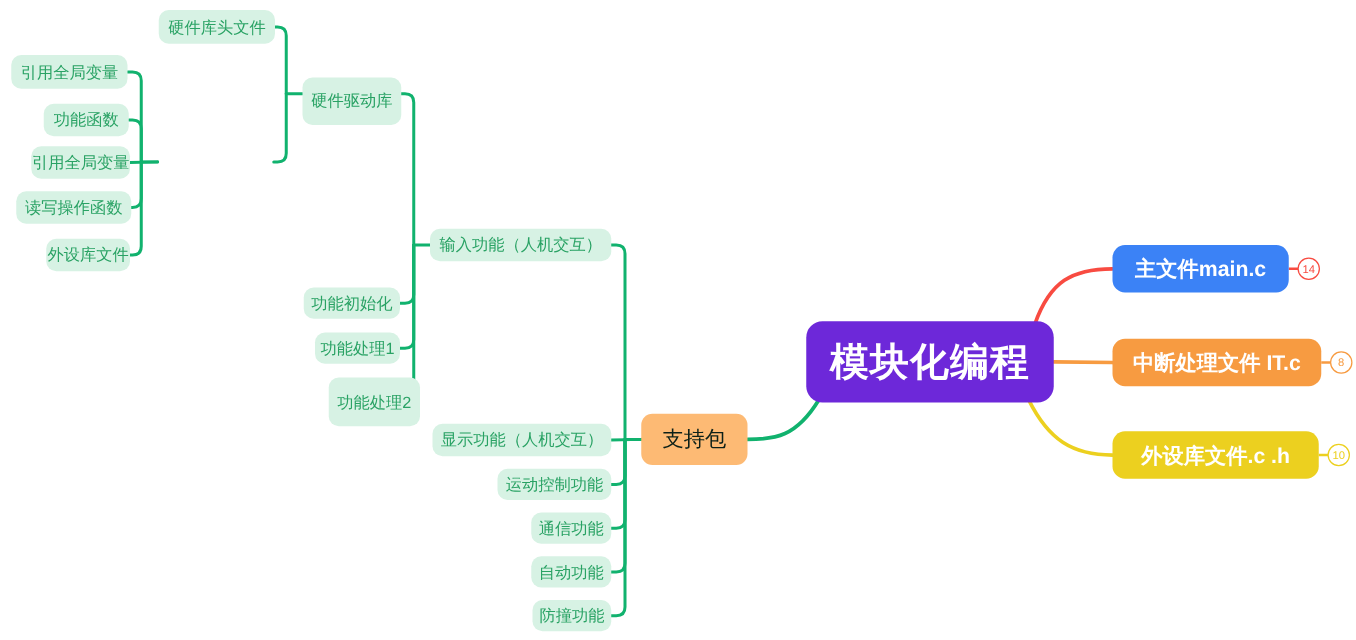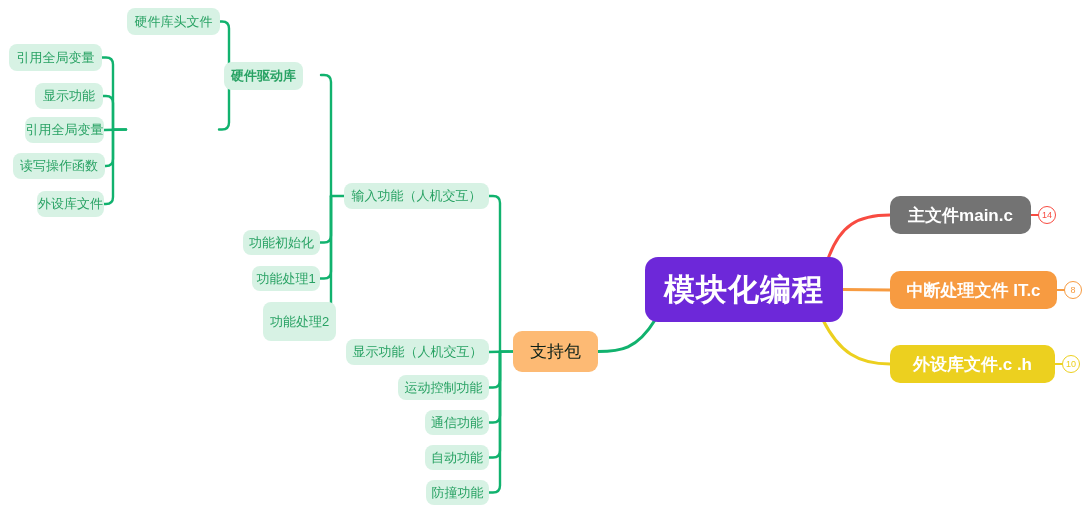--- a/index.html
+++ b/index.html
@@ -81,7 +81,7 @@
     <div class="node leaf" style="left: 243px; top: 230px; width: 77px; height: 25px;">功能初始化</div>
     <div class="node leaf" style="left: 252px; top: 266px; width: 68px; height: 25px;">功能处理1</div>
     <div class="node leaf" style="left: 263px; top: 302px; width: 73px; height: 39px;">功能处理2</div>
-    <div class="node leaf" style="left: 224px; top: 62px; width: 79px; height: 28px; font-weight: bold;">硬件驱动库</div>
+    <div class="node leaf" style="left: 242px; top: 62px; width: 79px; height: 38px;">硬件驱动库</div>
     <div class="node leaf" style="left: 127px; top: 8px; width: 93px; height: 27px;">硬件库头文件</div>
     <div class="node leaf" style="left: 9px; top: 44px; width: 93px; height: 27px;">引用全局变量</div>
     <div class="node leaf" style="left: 35px; top: 83px; width: 68px; height: 26px;">显示功能</div>

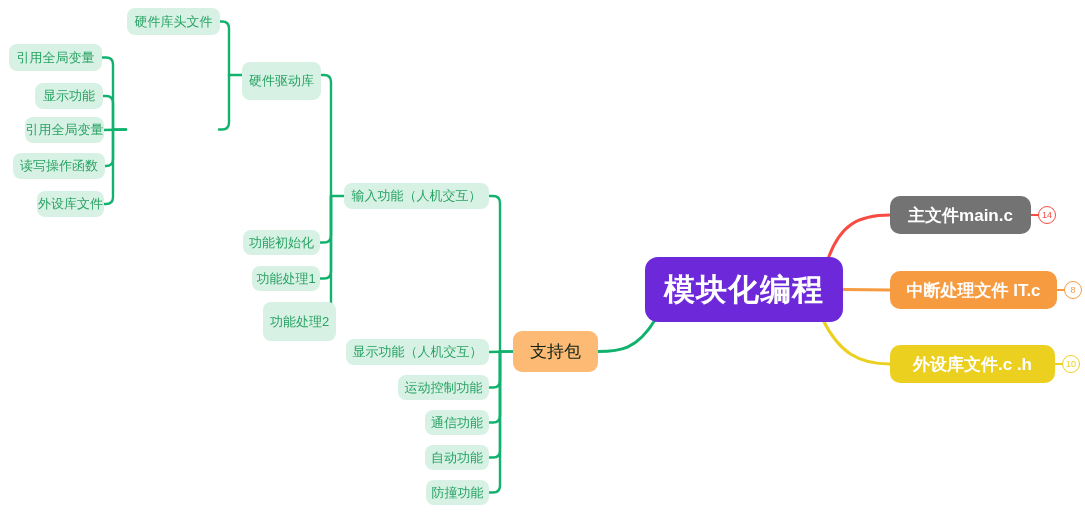--- a/index.html
+++ b/index.html
@@ -84,7 +84,7 @@
     <div class="node leaf" style="left: 242px; top: 62px; width: 79px; height: 38px;">硬件驱动库</div>
     <div class="node leaf" style="left: 127px; top: 8px; width: 93px; height: 27px;">硬件库头文件</div>
     <div class="node leaf" style="left: 9px; top: 44px; width: 93px; height: 27px;">引用全局变量</div>
-    <div class="node leaf" style="left: 35px; top: 83px; width: 68px; height: 26px;">显示功能</div>
+    <div class="node leaf" style="left: 35px; top: 83px; width: 68px; height: 26px;">功能函数</div>
     <div class="node leaf" style="left: 25px; top: 117px; width: 79px; height: 26px;">引用全局变量</div>
     <div class="node leaf" style="left: 13px; top: 153px; width: 92px; height: 26px;">读写操作函数</div>
     <div class="node leaf" style="left: 37px; top: 191px; width: 67px; height: 26px;">外设库文件</div>

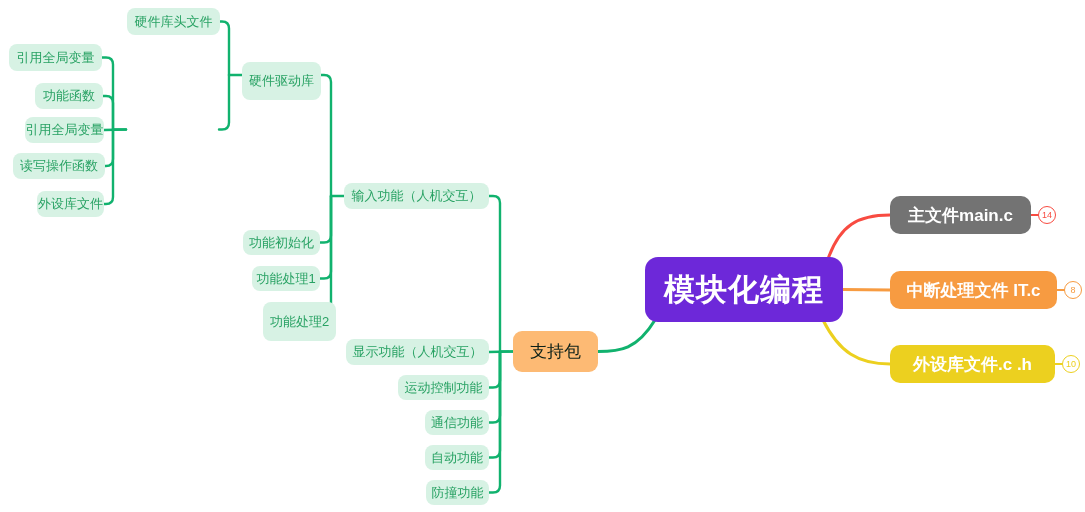--- a/index.html
+++ b/index.html
@@ -18,7 +18,7 @@
   .root    { background:#6d28d9; color:#ffffff; border-radius:13px; font-size:31px;
              font-weight:700; letter-spacing:1px; }
   .branch  { color:#ffffff; font-weight:700; font-size:17px; border-radius:10px; }
-  .red    { background:#737373; }
+  .red    { background:#3b82f6; }
   .orange { background:#f79b41; }
   .yellow { background:#ecd01f; }
   .badge {

